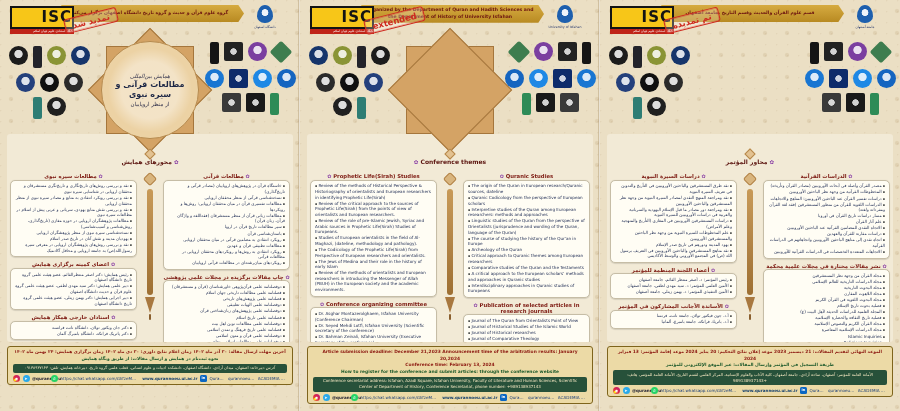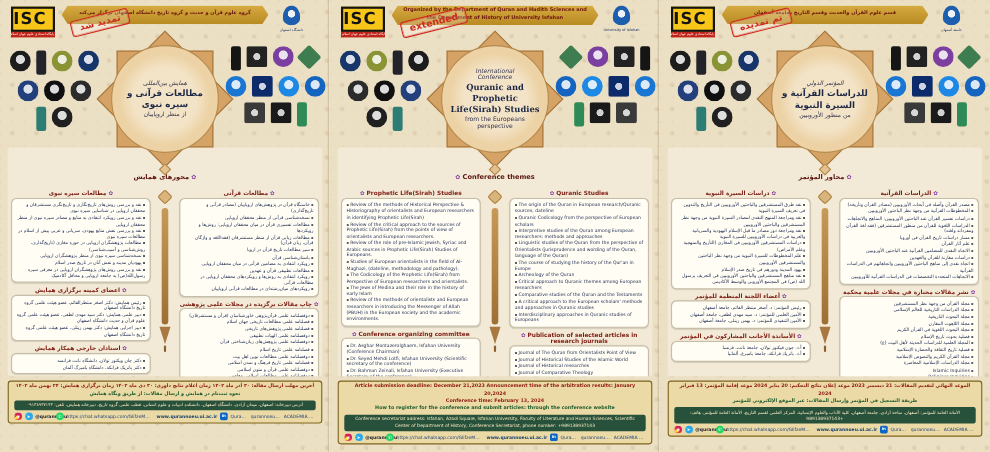--- a/index.html
+++ b/index.html
@@ -17,7 +17,7 @@
   .poster + .poster { box-shadow:-1px 0 0 rgba(255,255,255,.55), -2px 0 0 rgba(140,110,70,.28); }
 
   
-  .isc { position:absolute; left:10px; top:6px; width:40px; z-index:4; text-align:left; }
+  .isc { position:absolute; left:10px; top:6px; width:64px; z-index:4; text-align:right; }
   .isc-main { background:#f7c618; border:2px solid #141414; color:#141414; font-weight:bold;
     font-size:15px; line-height:1.15; letter-spacing:1px; padding:1px 0; }
   .isc-sub { background:#c02418; color:#fff; font-size:3px; line-height:1.5; padding:0 1px;

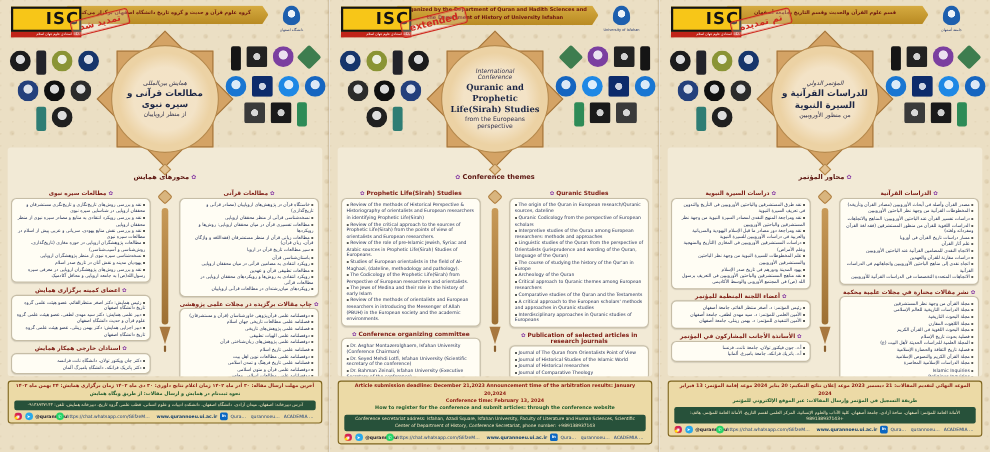--- a/index.html
+++ b/index.html
@@ -329,16 +329,6 @@
     <div class="medallion">
       <div class="star-a"></div>
       <div class="star-b"></div>
-      <div class="med-circle">
-        <div class="title-stack">
-            <div class="t t-pre">International</div>
-            <div class="t t-pre">Conference</div>
-            <div class="t t-main">Quranic and Prophetic</div>
-            <div class="t t-main">Life(Sirah) Studies</div>
-            <div class="t t-sub">from the Europeans</div>
-            <div class="t t-sub">perspective</div>
-          </div>
-      </div>
     </div>
     <div class="pendant"></div>
 

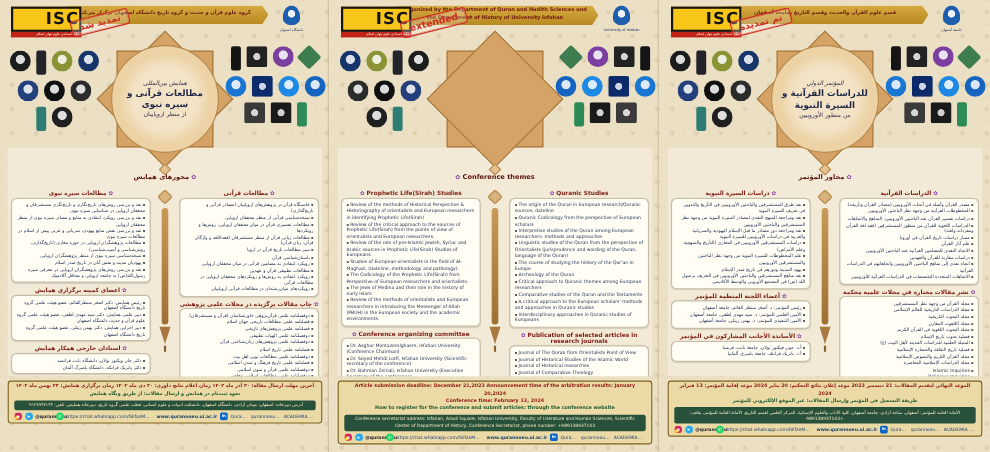--- a/index.html
+++ b/index.html
@@ -469,18 +469,6 @@
         <span class="logo square" style="background-color: rgb(58, 58, 58);"></span>
       </div>
 
-    <div class="medallion">
-      <div class="star-a"></div>
-      <div class="star-b"></div>
-      <div class="med-circle">
-        <div class="title-stack">
-            <div class="t t-pre">المؤتمر الدولي</div>
-            <div class="t t-main">للدراسات القرآنية و</div>
-            <div class="t t-main">السيرة النبوية</div>
-            <div class="t t-sub">من منظور الأوروبيين</div>
-          </div>
-      </div>
-    </div>
     <div class="pendant"></div>
 
     <div class="body-panel">

